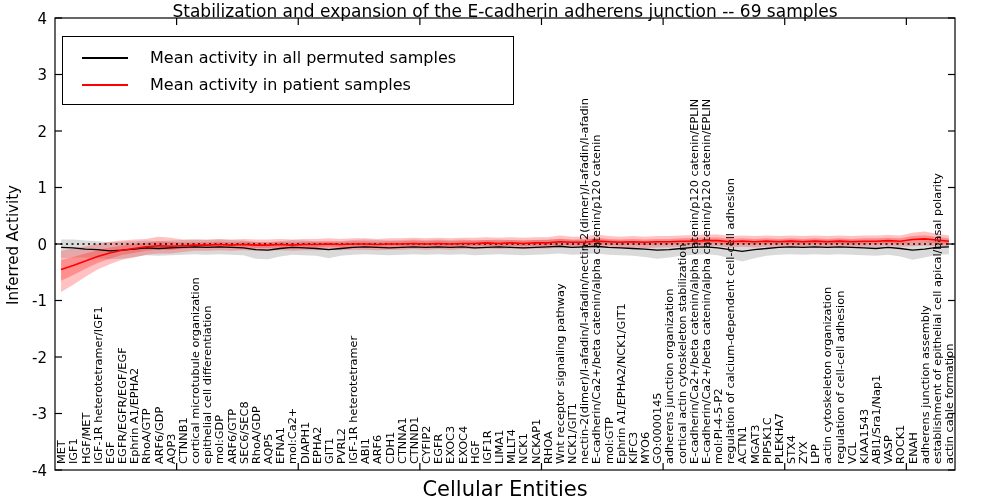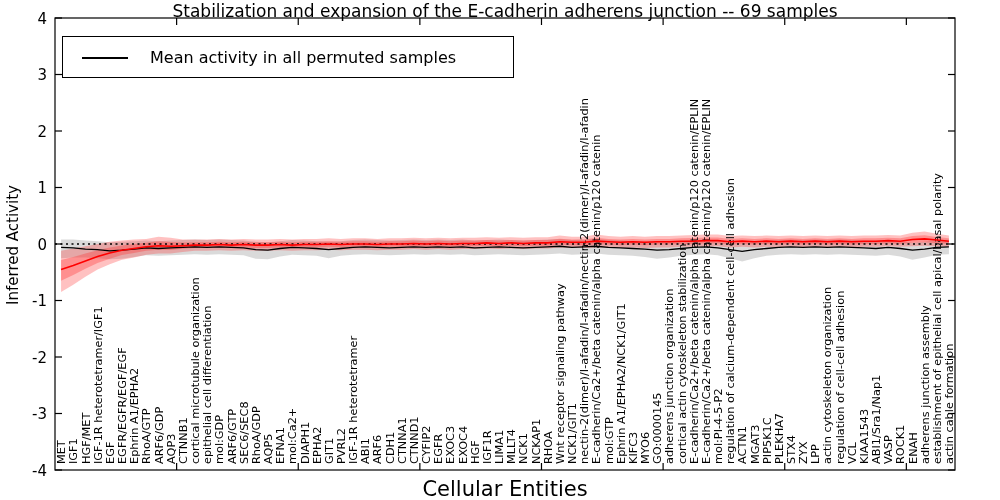--- a/index.html
+++ b/index.html
@@ -155,6 +155,10 @@
       <span class="lsample" style="background: rgb(0, 0, 0);"></span>
       <span class="ltext">Mean activity in all permuted samples</span>
     </div>
+    <div class="lrow">
+      <span class="lsample" style="background: rgb(255, 0, 0);"></span>
+      <span class="ltext">Mean activity in patient samples</span>
+    </div>
   </div>
 </div>
 

